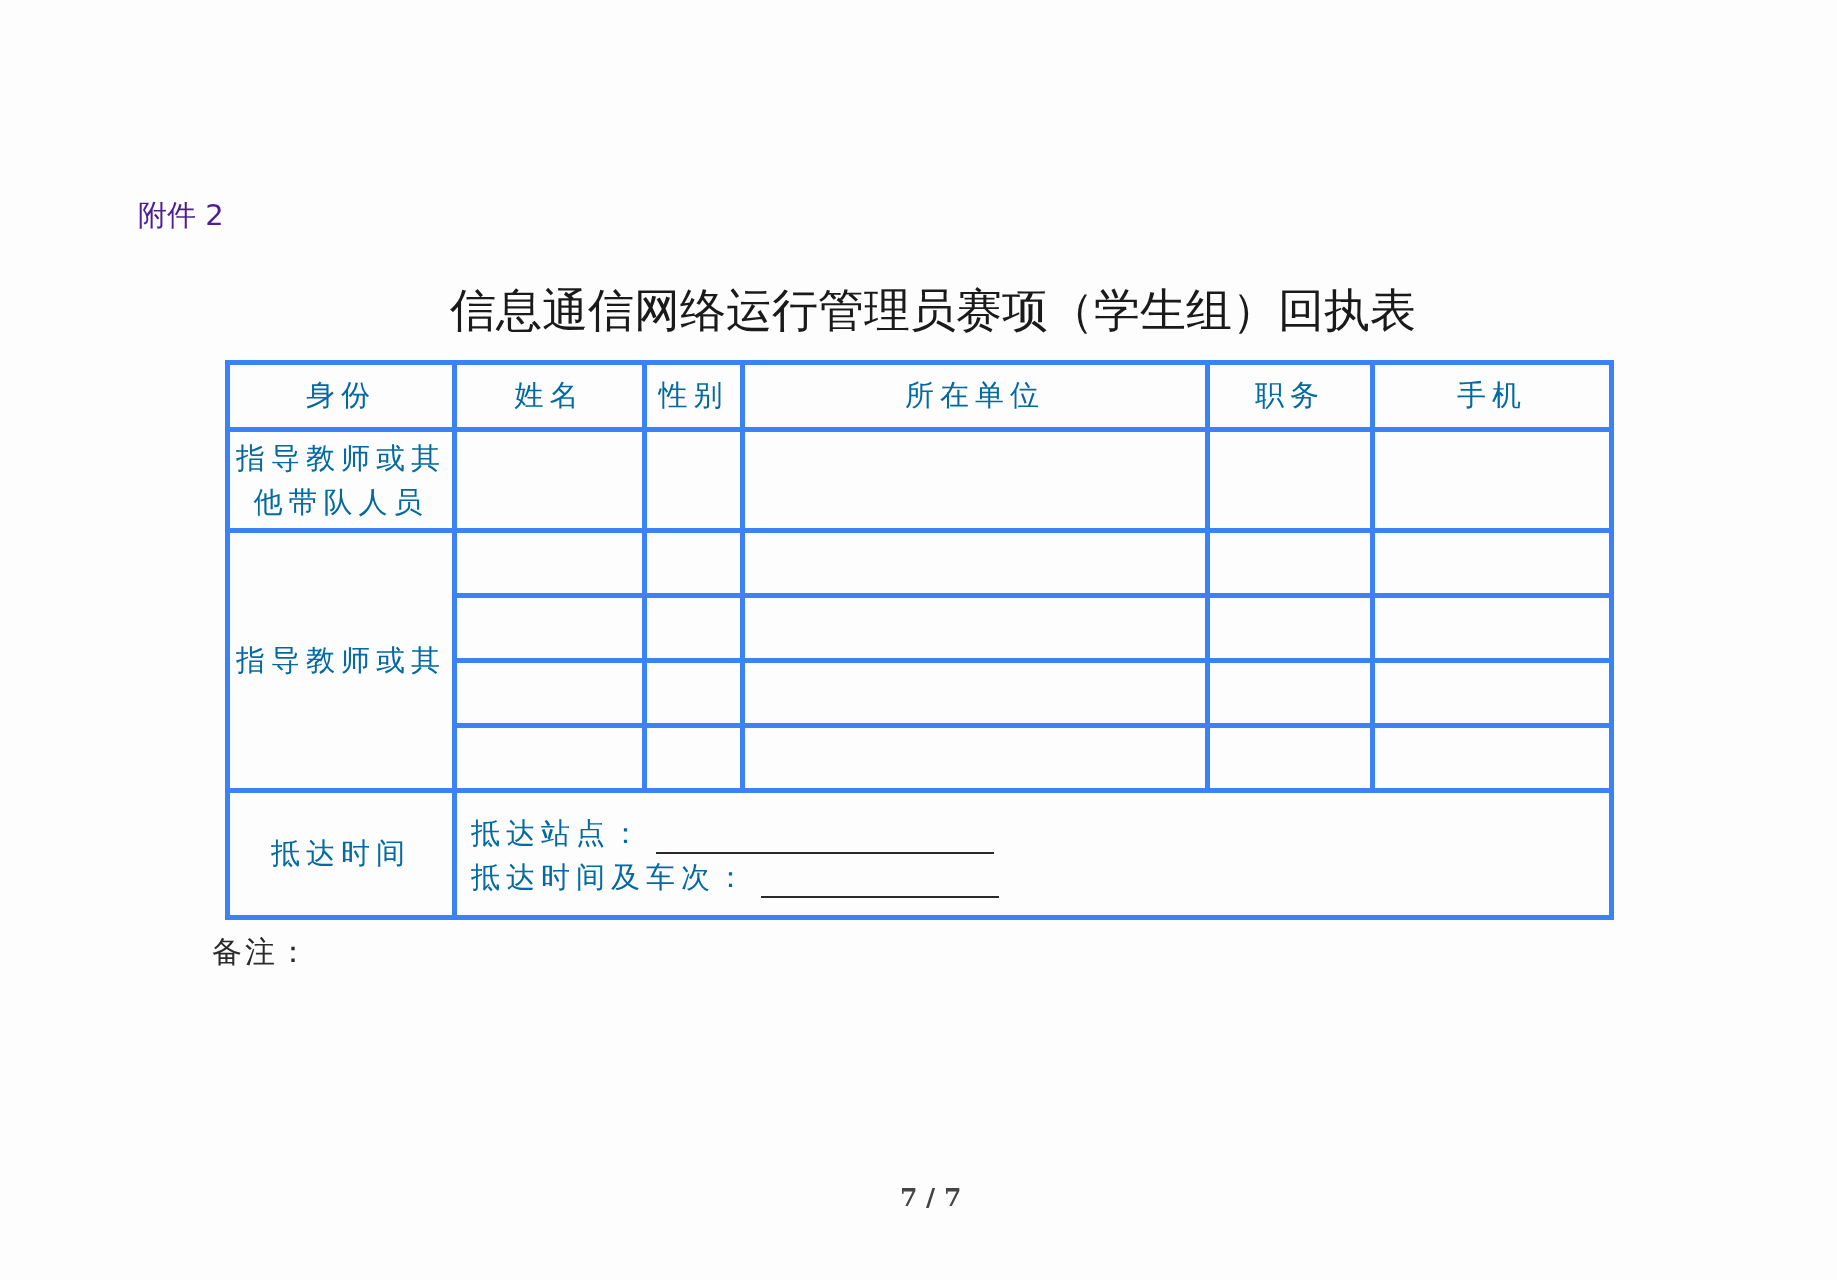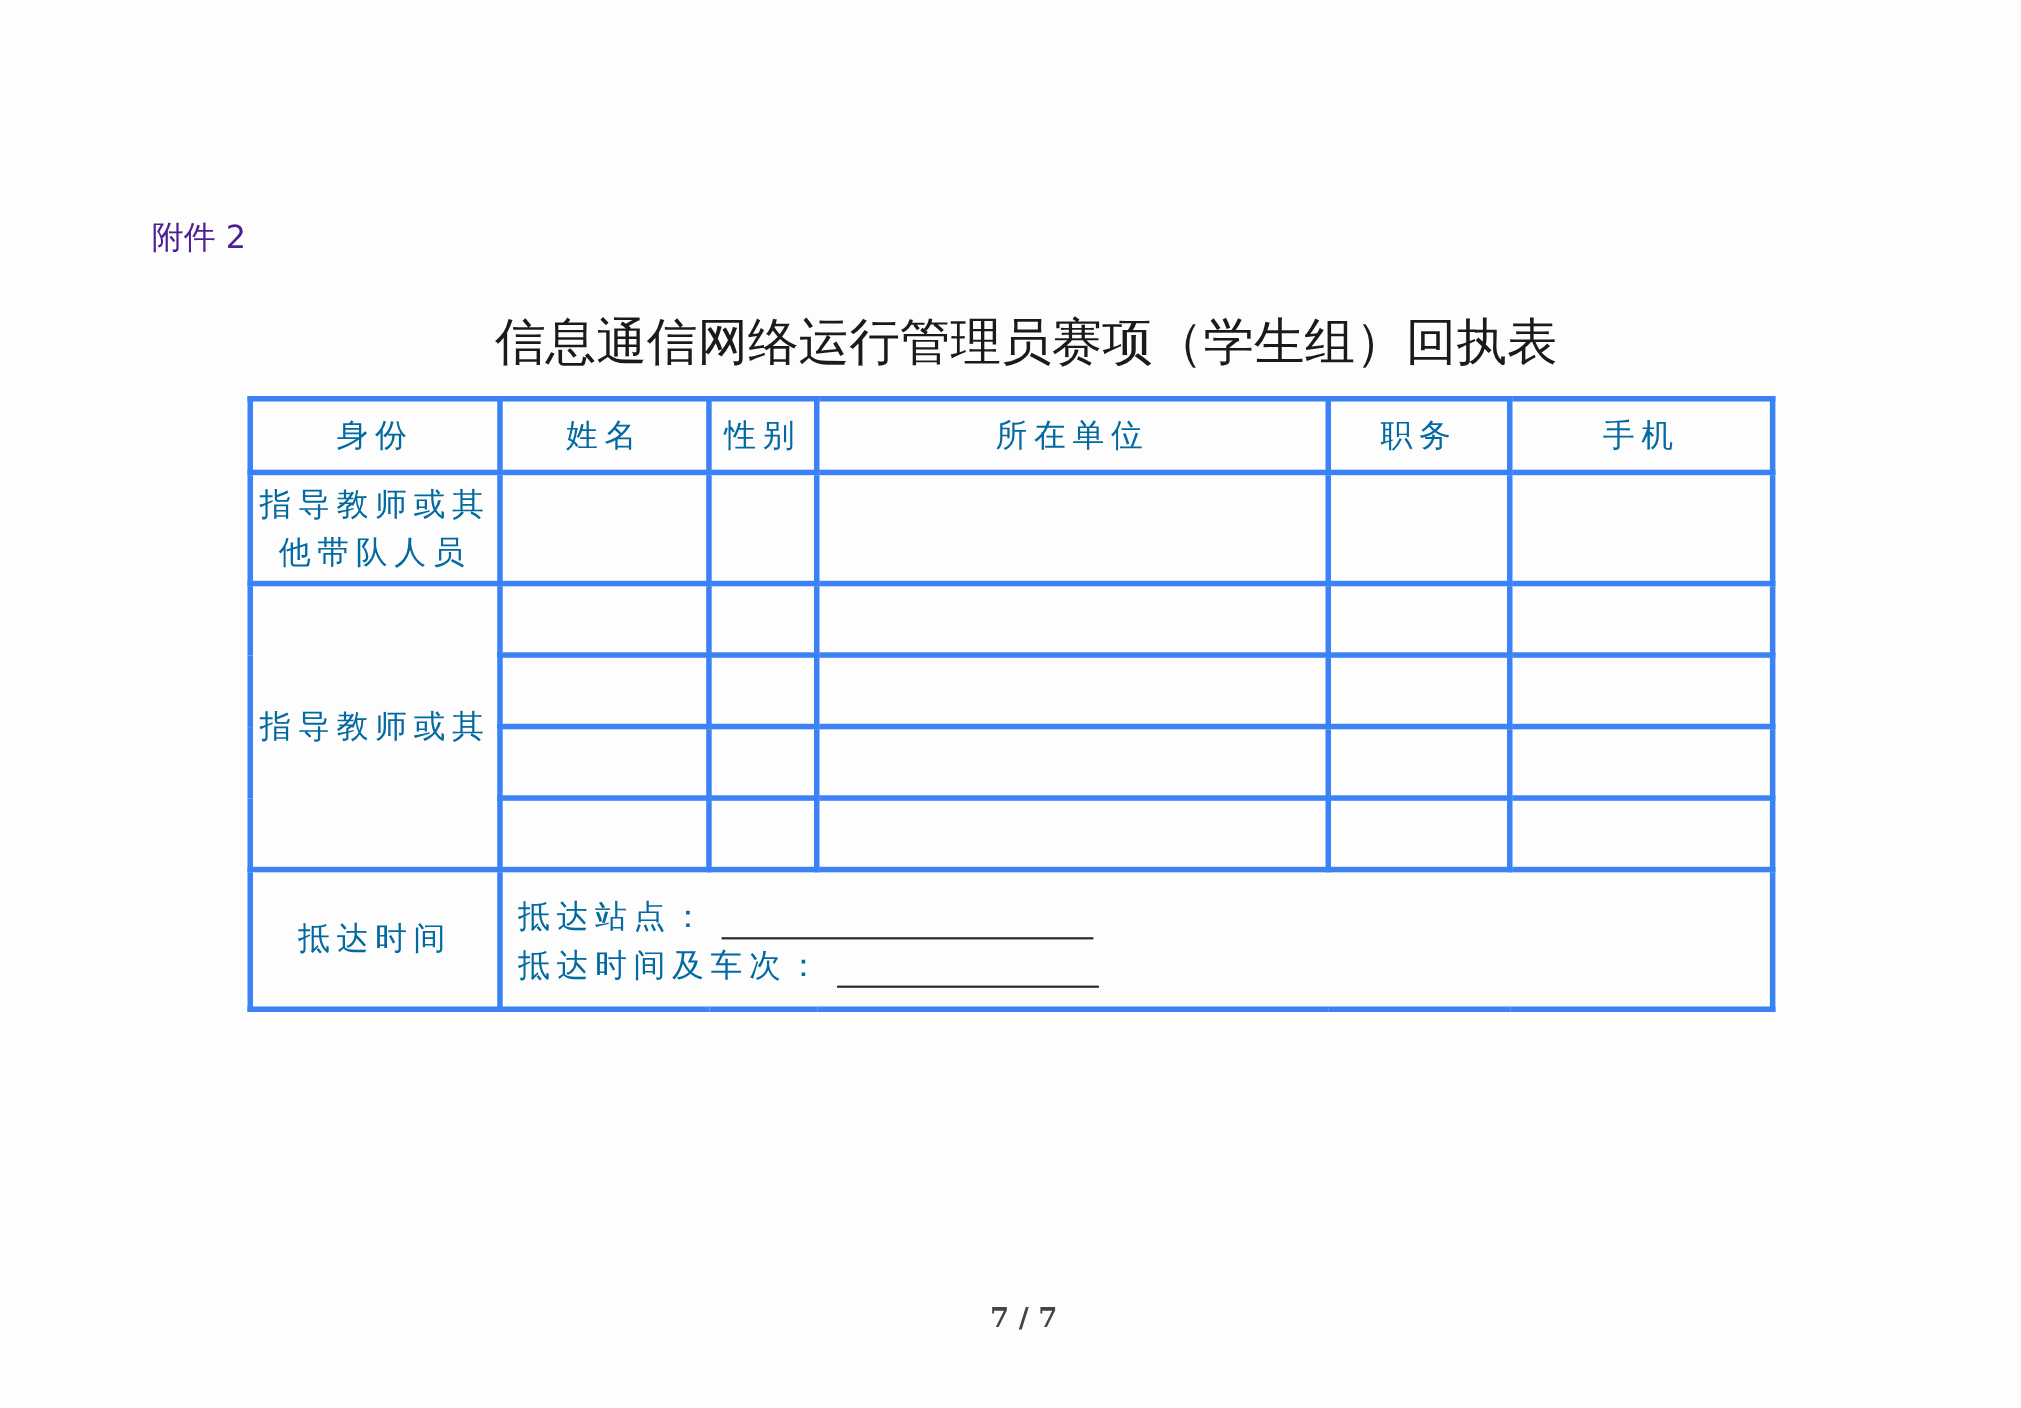--- a/index.html
+++ b/index.html
@@ -125,6 +125,7 @@
   </table>
 
 <div class="notes">
+  <div>备注：</div>
 </div>
 
 <div class="page-num">7 / 7</div>

